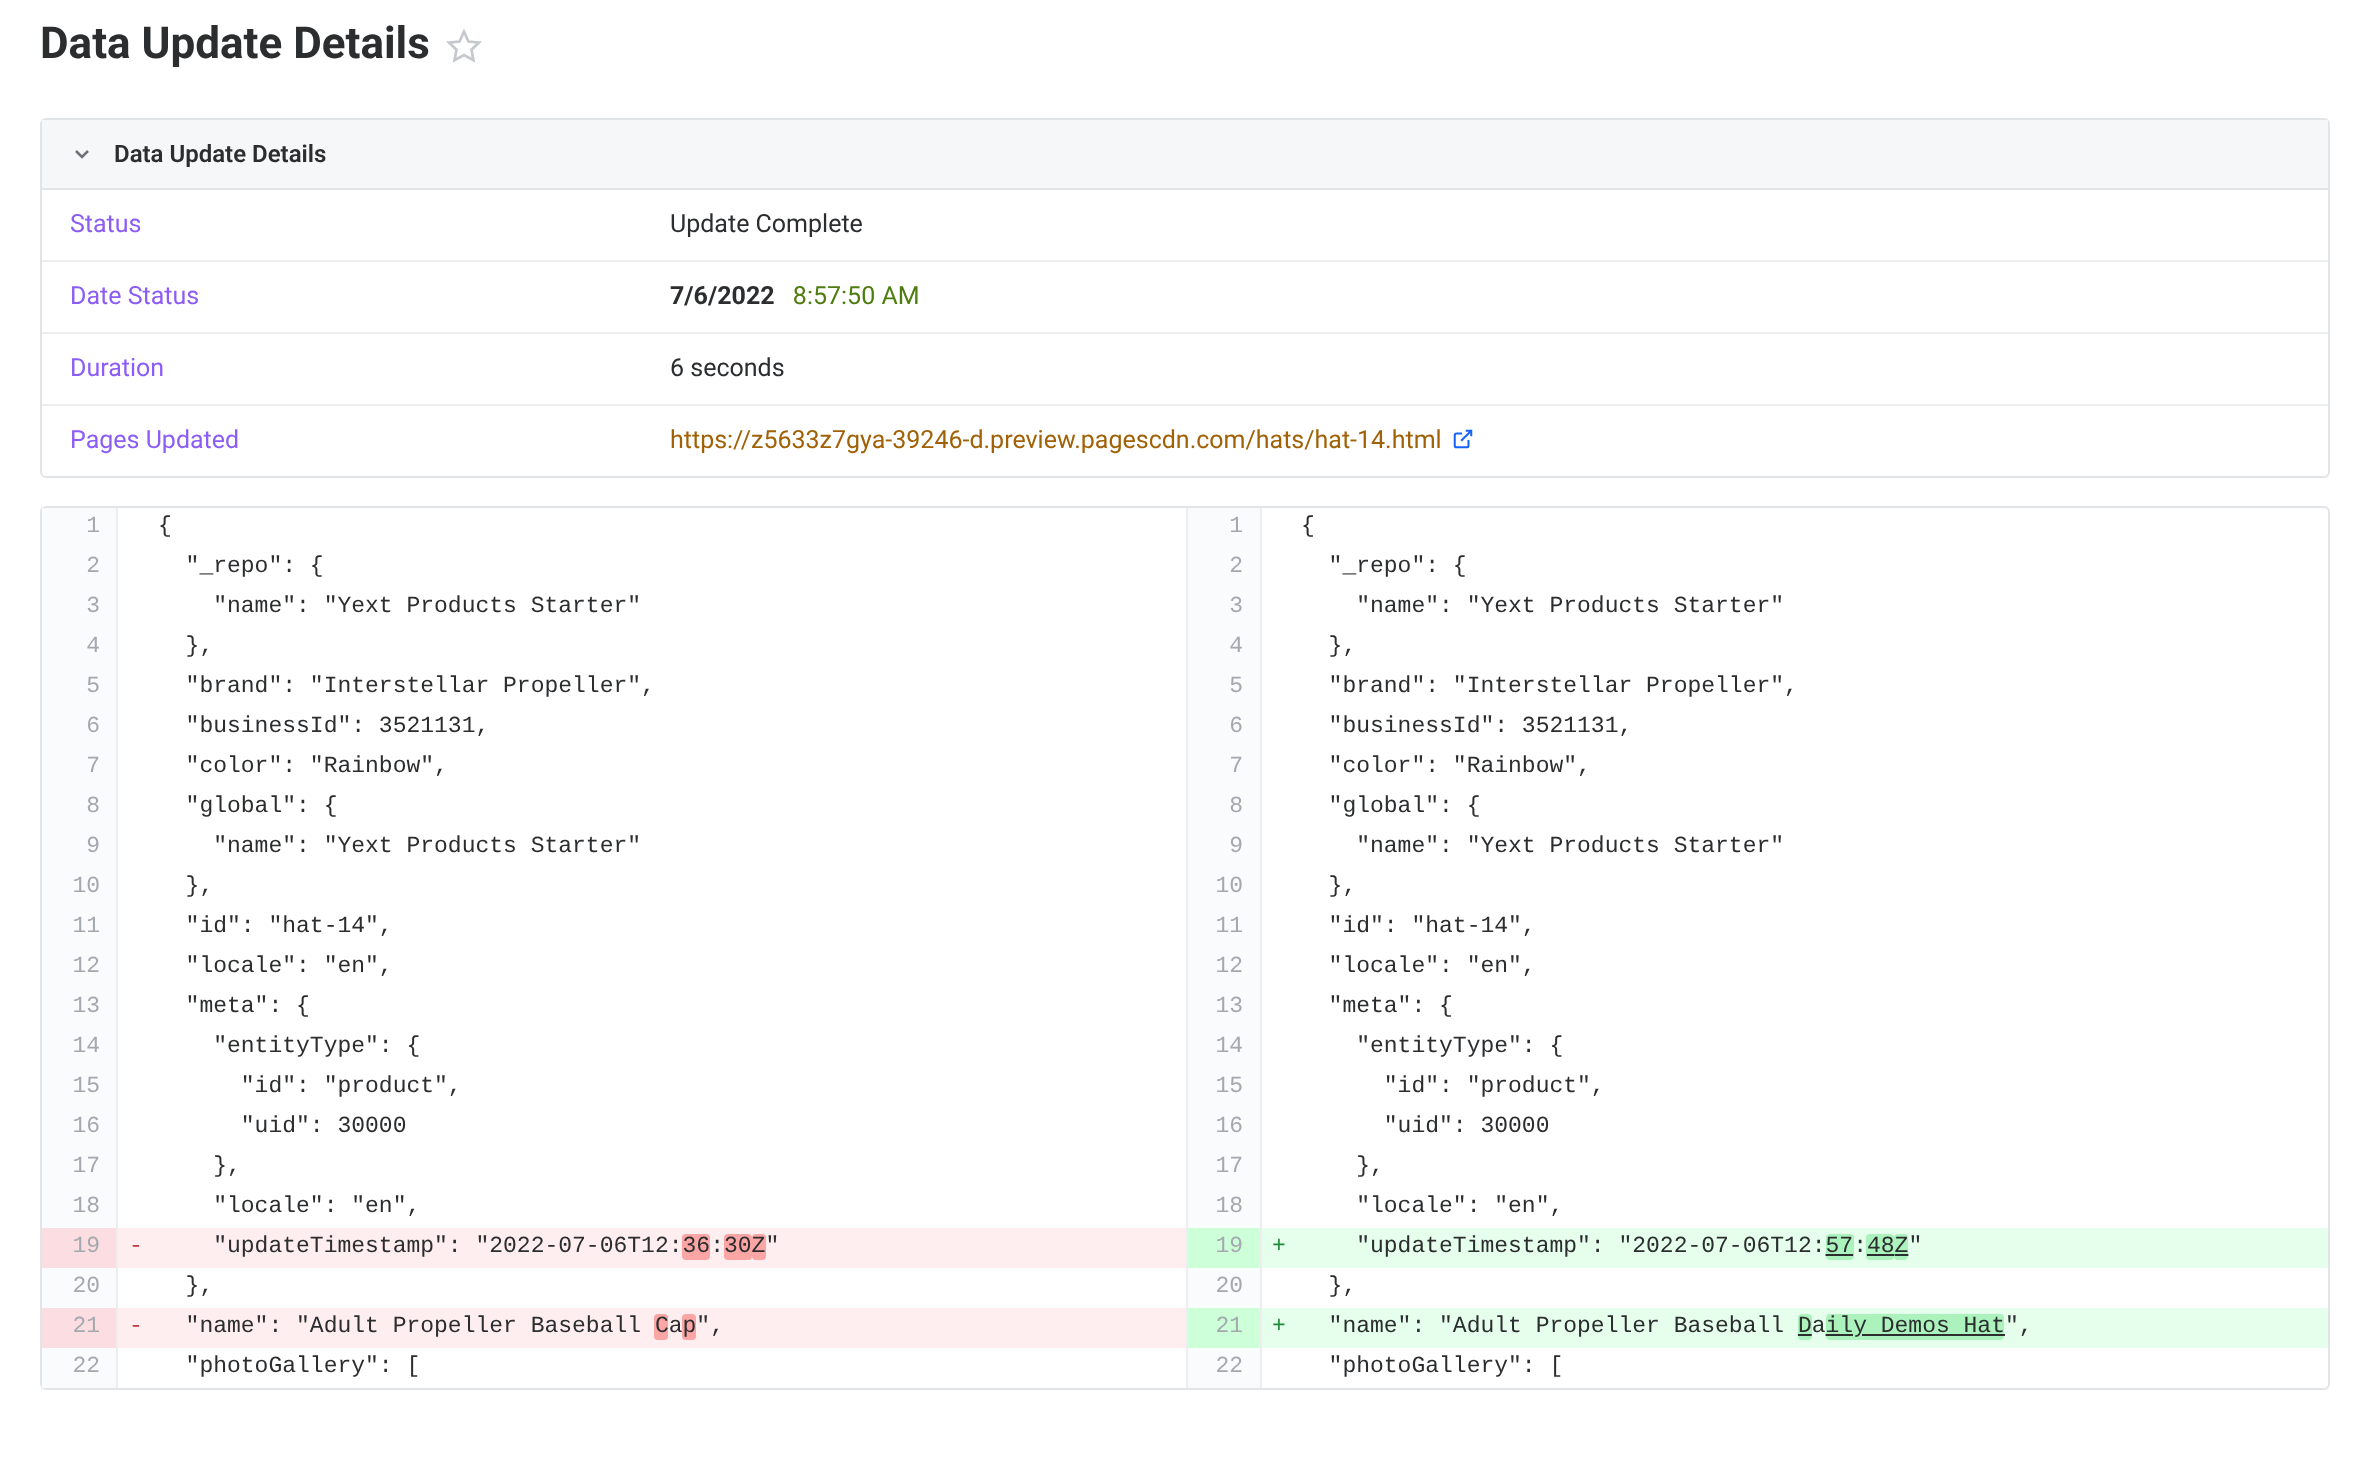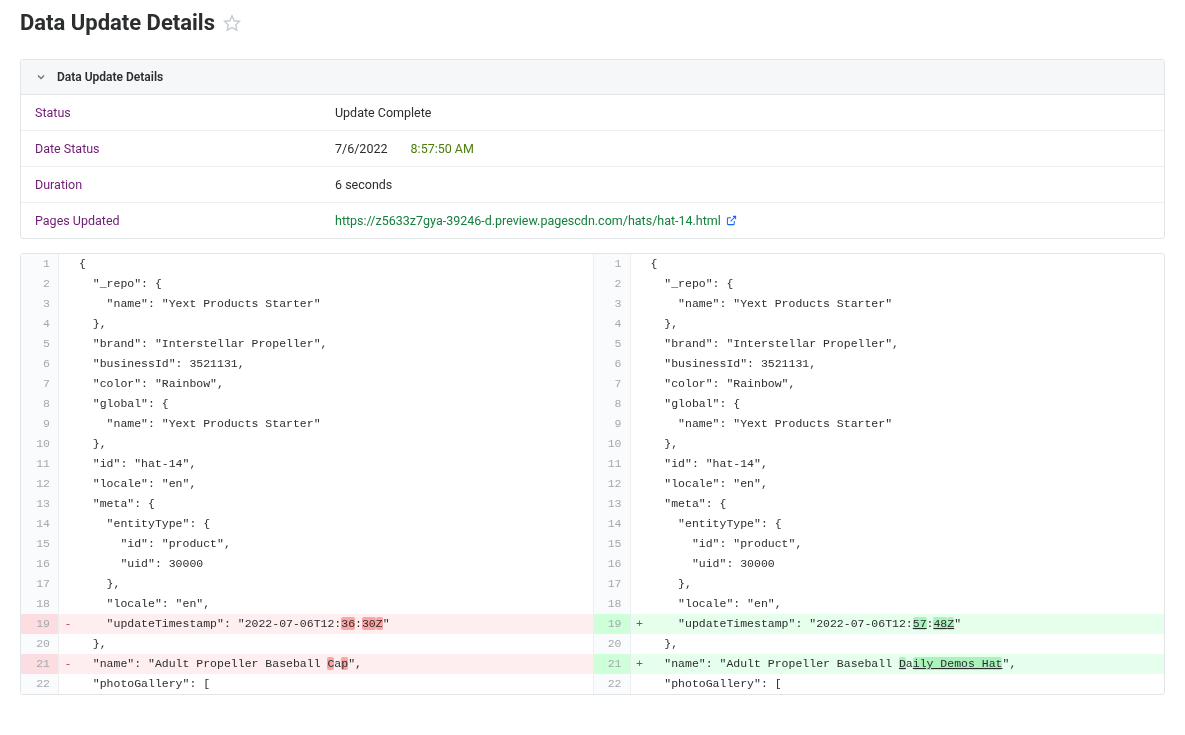--- a/index.html
+++ b/index.html
@@ -64,7 +64,7 @@
   }
   .kv-key {
     width: 300px;
-    color: #701a75;
+    color: #8b5cf6;
   }
   .kv-val {
     color: #2b2d2f;

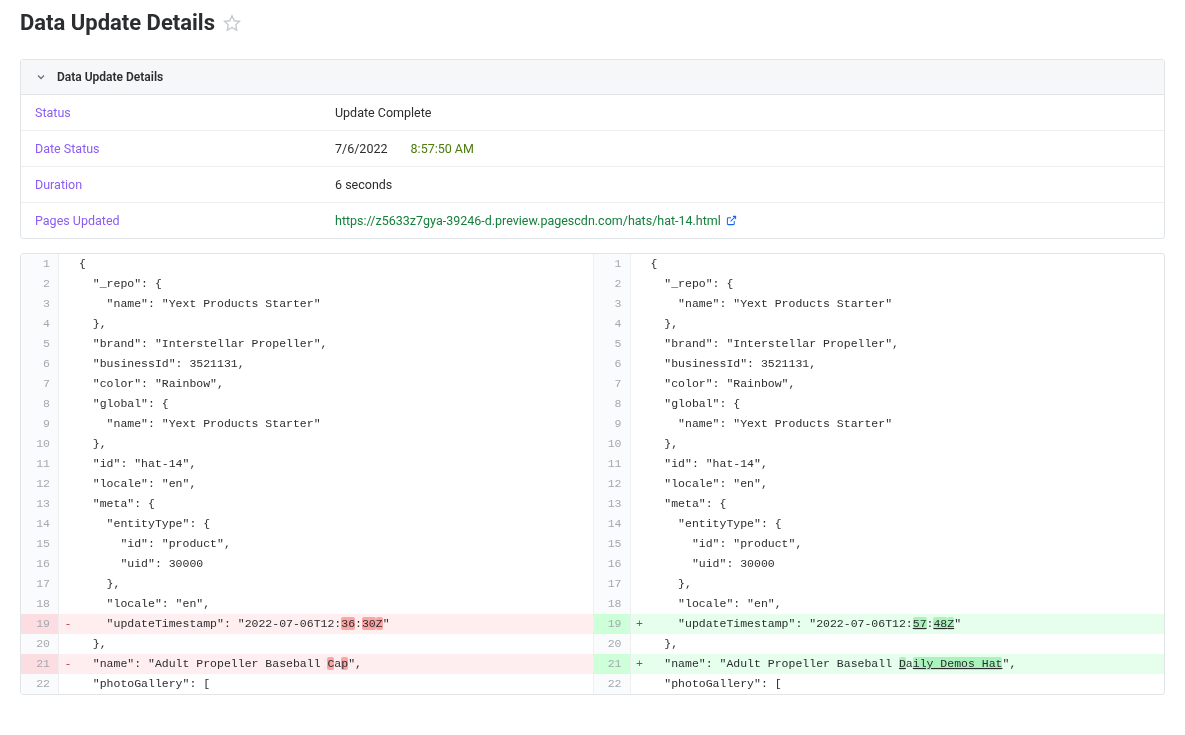--- a/index.html
+++ b/index.html
@@ -73,7 +73,7 @@
     color: #15803d;
     text-decoration: none;
   }
-  .date-strong { font-weight: 400; margin-right: 20px; }
+  .date-strong { font-weight: 700; margin-right: 6px; }
   .time-light { color: #4d7c0f; }
   .external-icon {
     color: #1564f9;

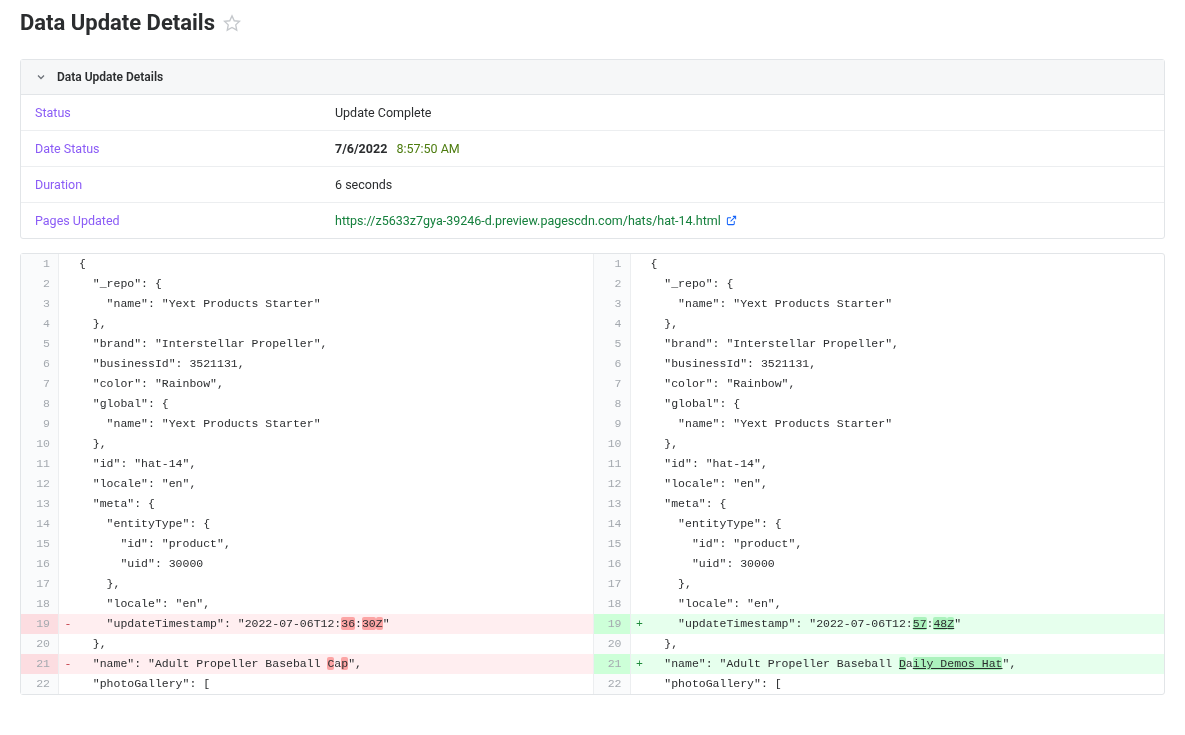--- a/index.html
+++ b/index.html
@@ -70,7 +70,7 @@
     color: #2b2d2f;
   }
   .kv-val a {
-    color: #15803d;
+    color: #a16207;
     text-decoration: none;
   }
   .date-strong { font-weight: 700; margin-right: 6px; }

